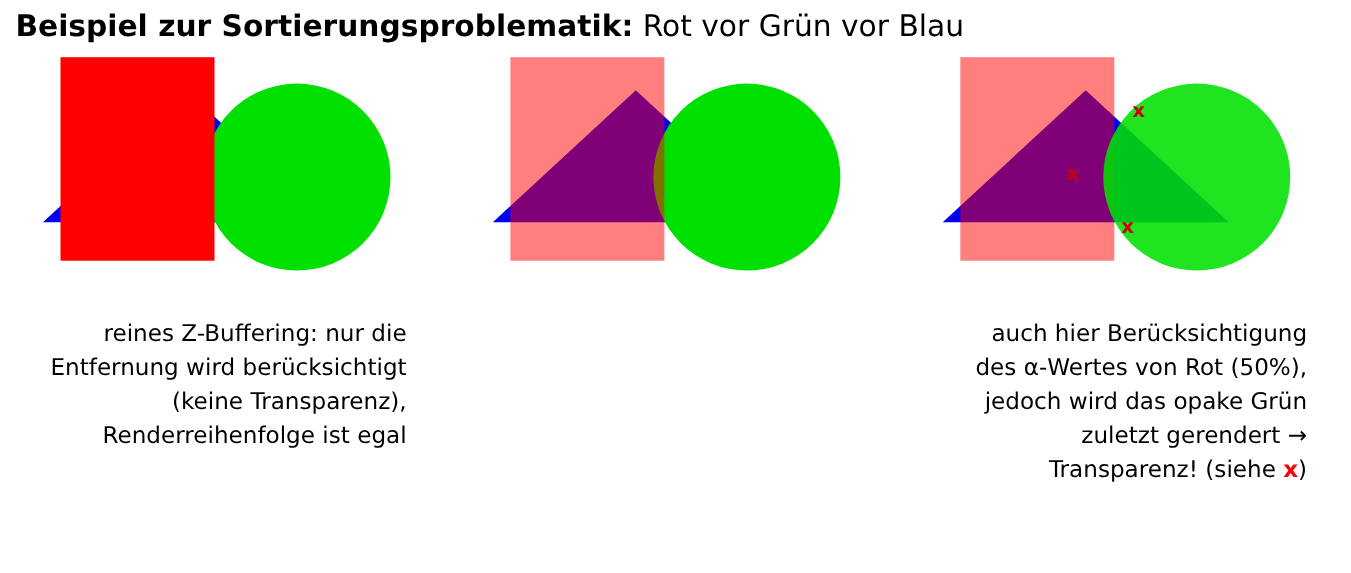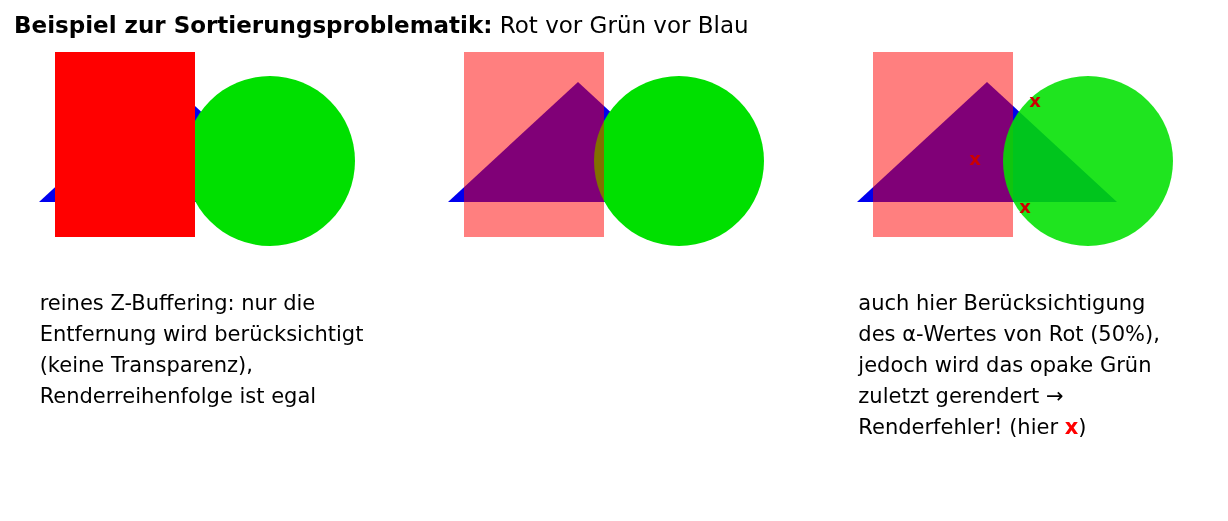--- a/index.html
+++ b/index.html
@@ -23,7 +23,7 @@
     position: absolute;
     left: 14px;
     top: 12px;
-    font-size: 23px;
+    font-size: 27px;
     line-height: 26px;
     white-space: nowrap;
   }

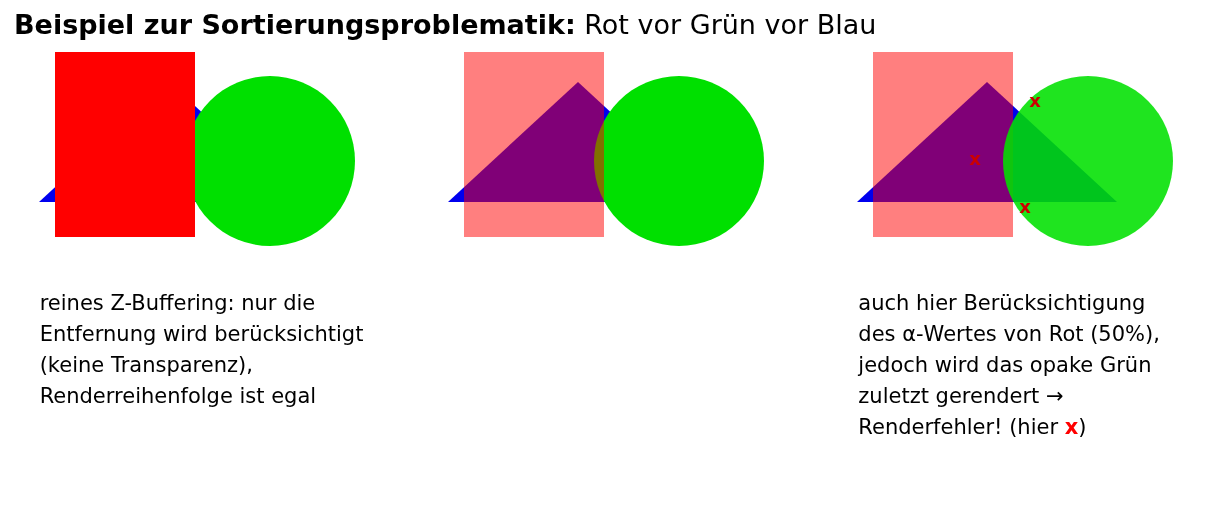--- a/index.html
+++ b/index.html
@@ -56,7 +56,7 @@
   .caption {
     margin-top: 26px;
     width: 330px;
-    text-align: left;
+    text-align: right;
     font-size: 21px;
     line-height: 31px;
   }

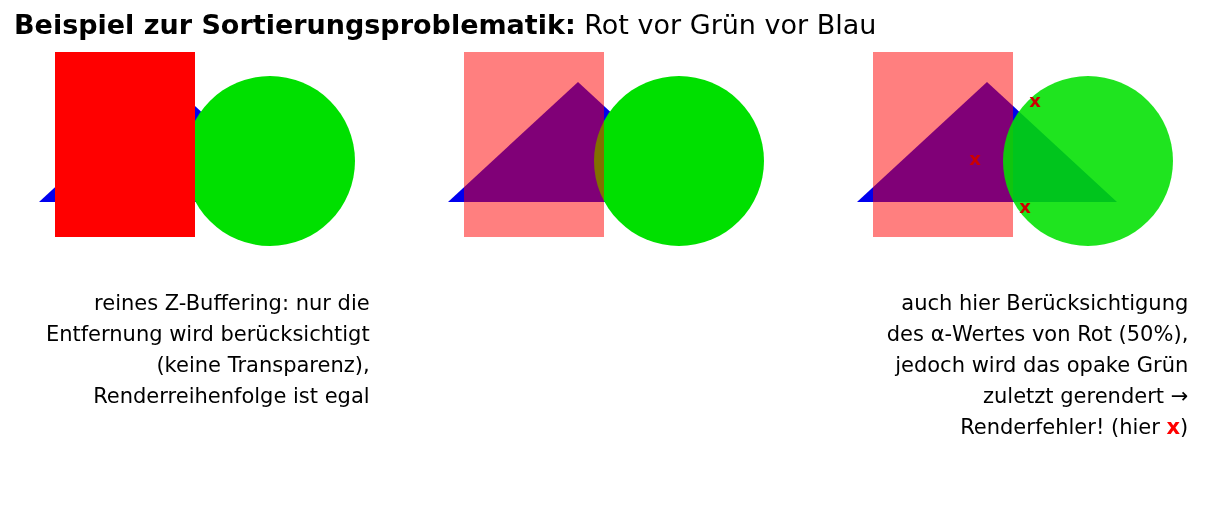--- a/index.html
+++ b/index.html
@@ -151,7 +151,7 @@
         <div class="xmarker" style="left:156px; top:146px;">x</div>
       </div>
       <div class="caption">
-        <span>auch hier Berücksichtigung des </span><span>α</span><span>-Wertes von Rot (50%), jedoch wird das opake Grün zuletzt gerendert </span><span>→</span><span> Renderfehler! (hier </span><span class="xmark">x</span><span>)</span>
+        <span>auch hier Berücksichtigung des </span><span>α</span><span>-Wertes von Rot (50%), jedoch wird das opake Grün zuletzt gerendert </span><span>→</span><span> Transparenz! (siehe </span><span class="xmark">x</span><span>)</span>
       </div>
     </div>
 

